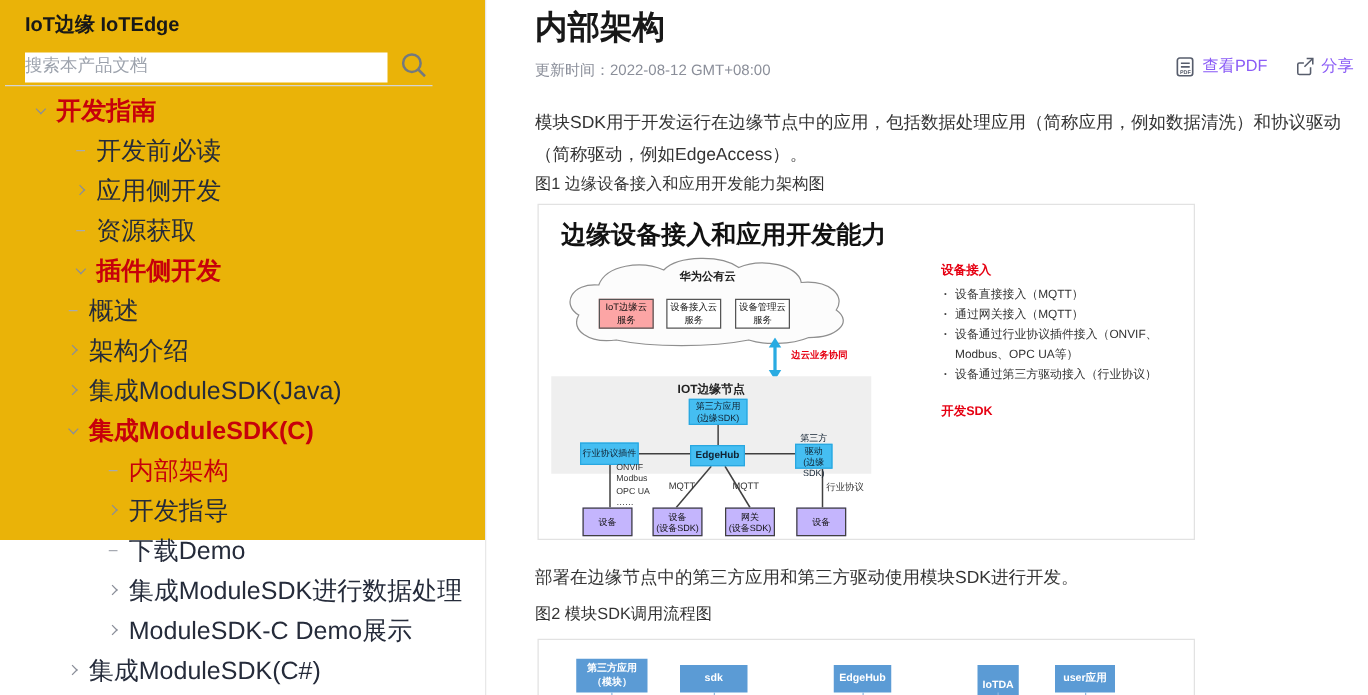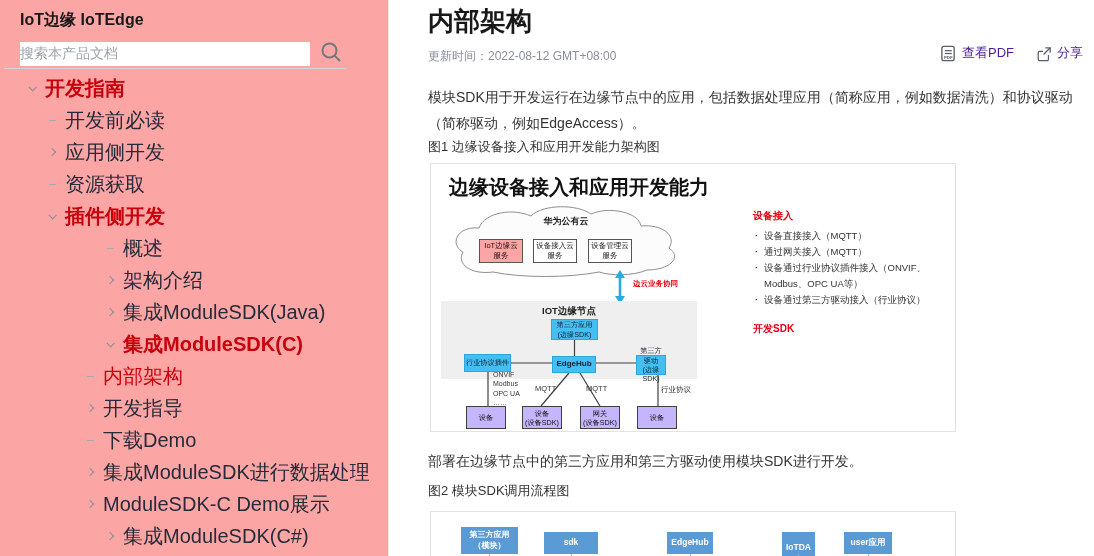--- a/index.html
+++ b/index.html
@@ -8,7 +8,7 @@
   body { position:relative; }
 
   
-  .sidebar { position:absolute; left:0; top:0; width:388px; height:556px; background:#fca5a5; }
+  .sidebar { position:absolute; left:0; top:0; width:388px; height:432px; background:#eab308; }
   .side-title { position:absolute; left:20px; top:10px; font-size:16px; font-weight:bold; color:#181818; }
   .search-wrap { position:absolute; left:4px; top:40px; width:342px; height:29px; border-bottom:1px solid #d4d4d4; }
   .search-input { position:absolute; left:16px; top:2px; width:290px; height:24px; border:none; outline:none;

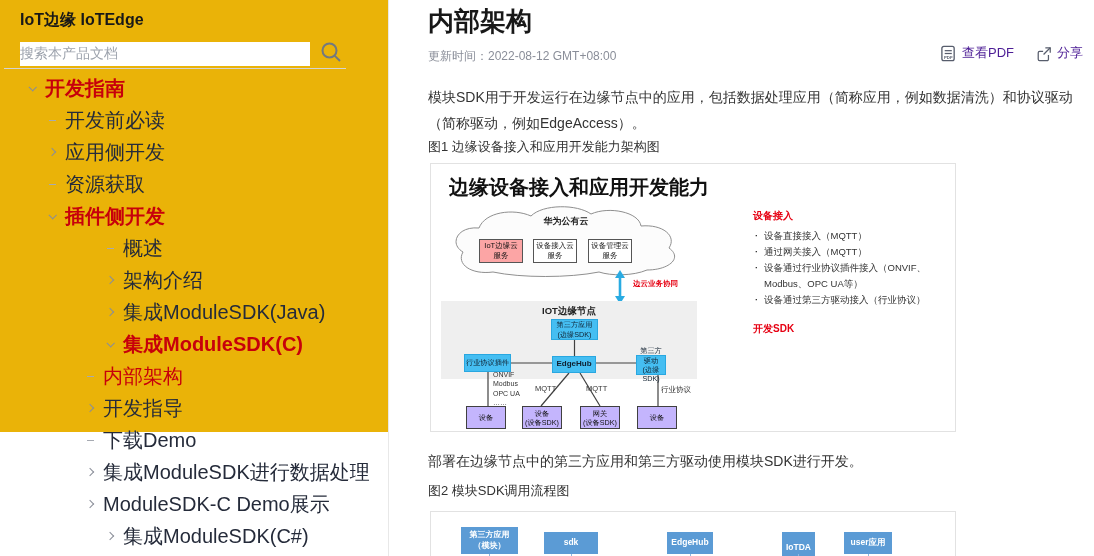--- a/index.html
+++ b/index.html
@@ -32,7 +32,7 @@
   .page-title { position:absolute; left:0; top:4px; font-size:26px; font-weight:600; color:#181818; }
   .meta { position:absolute; left:0; top:48px; font-size:12px; color:#8a8e99; }
   .actions { position:absolute; right:0; top:44px; display:flex; gap:22px; align-items:center; }
-  .action-btn { display:flex; align-items:flex-end; gap:5px; font-size:13px; color:#4c1d95; cursor:pointer; }
+  .action-btn { display:flex; align-items:center; gap:5px; font-size:13px; color:#8b5cf6; cursor:pointer; }
   .para { position:absolute; left:0; font-size:14px; line-height:26px; color:#333; width:655px; }
   .p1 { top:84px; } .p2 { top:448px; }
   .figcap { position:absolute; left:0; font-size:13px; color:#333; }

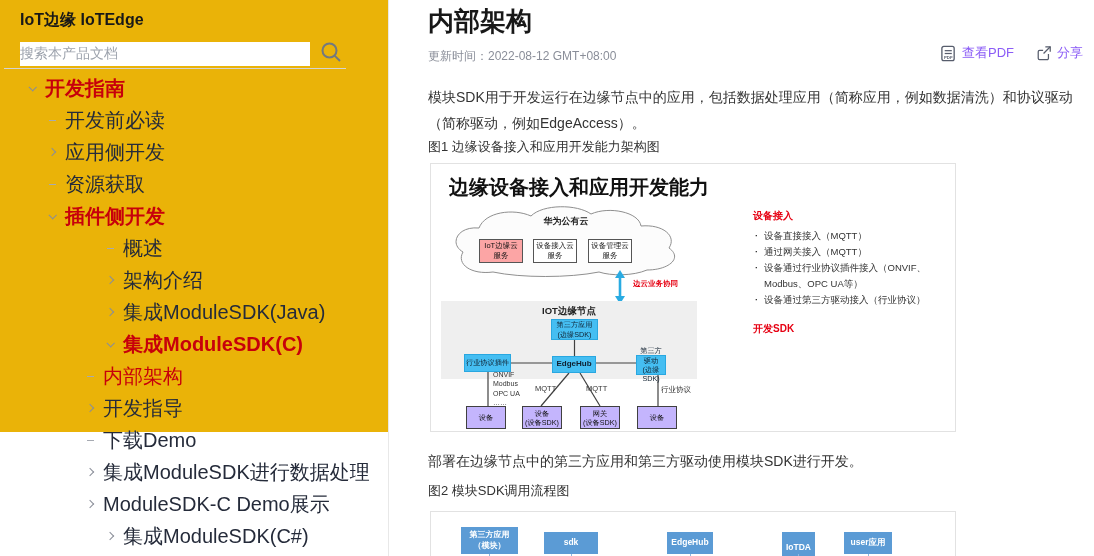--- a/index.html
+++ b/index.html
@@ -18,7 +18,7 @@
   .tree { position:absolute; left:0; top:72px; width:388px; }
   .tree-row { display:flex; align-items:center; height:32px; font-size:20px; color:#252b3a; cursor:pointer; }
   .tree-row .tw { width:12px; margin-right:7px; display:flex; justify-content:center; align-items:center; flex:none; }
-  .lvl1 { padding-left:26px; } .lvl2 { padding-left:46px; } .lvl3 { padding-left:104px; } .lvl4 { padding-left:84px; }
+  .lvl1 { padding-left:26px; } .lvl2 { padding-left:58px; } .lvl3 { padding-left:104px; } .lvl4 { padding-left:84px; }
   .tree-row.active > .lbl { color:#c7000b; }
   .tree-row.boldact > .lbl { font-weight:bold; }
   .chev { display:inline-block; width:6px; height:6px; border-right:1.4px solid #8a8e99; border-bottom:1.4px solid #8a8e99; }

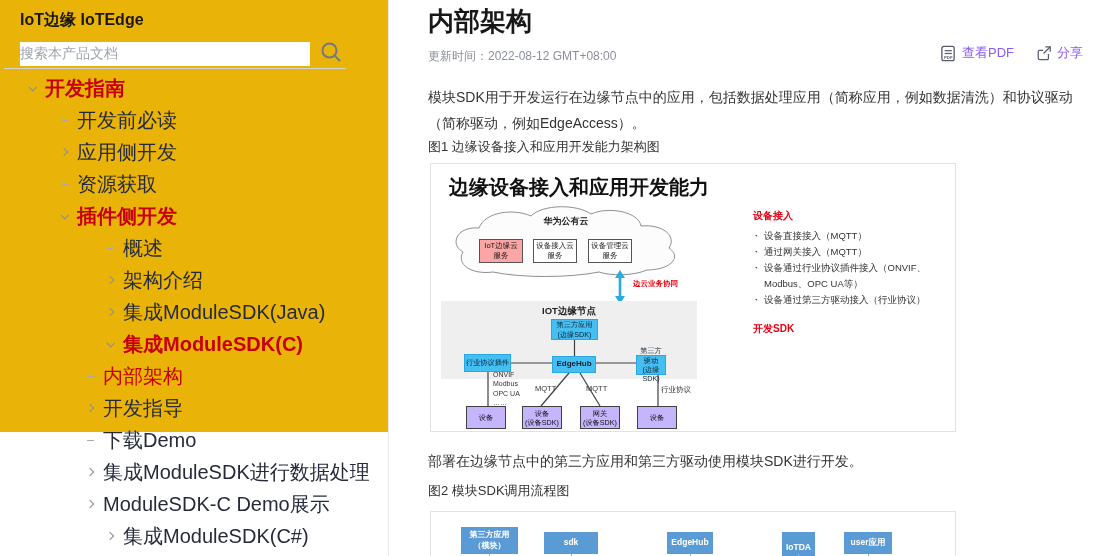--- a/index.html
+++ b/index.html
@@ -18,7 +18,7 @@
   .tree { position:absolute; left:0; top:72px; width:388px; }
   .tree-row { display:flex; align-items:center; height:32px; font-size:20px; color:#252b3a; cursor:pointer; }
   .tree-row .tw { width:12px; margin-right:7px; display:flex; justify-content:center; align-items:center; flex:none; }
-  .lvl1 { padding-left:26px; } .lvl2 { padding-left:58px; } .lvl3 { padding-left:104px; } .lvl4 { padding-left:84px; }
+  .lvl1 { padding-left:26px; } .lvl2 { padding-left:58px; } .lvl3 { padding-left:52px; } .lvl4 { padding-left:84px; }
   .tree-row.active > .lbl { color:#c7000b; }
   .tree-row.boldact > .lbl { font-weight:bold; }
   .chev { display:inline-block; width:6px; height:6px; border-right:1.4px solid #8a8e99; border-bottom:1.4px solid #8a8e99; }

